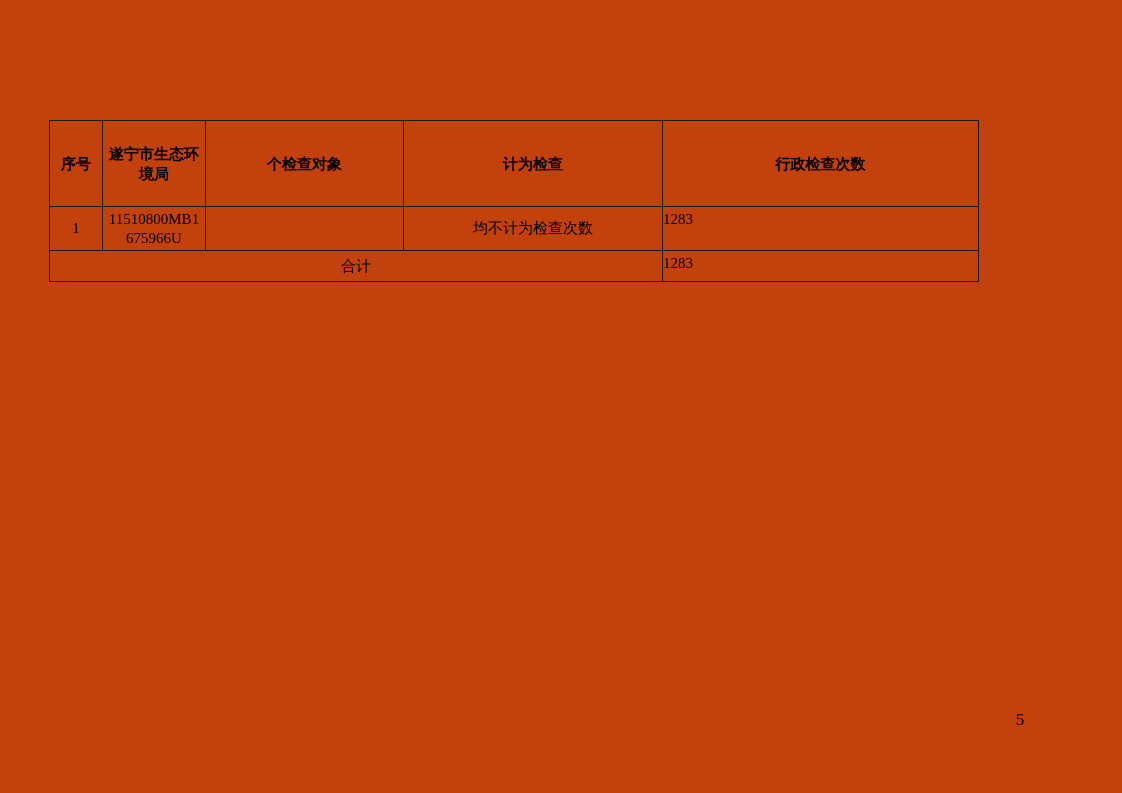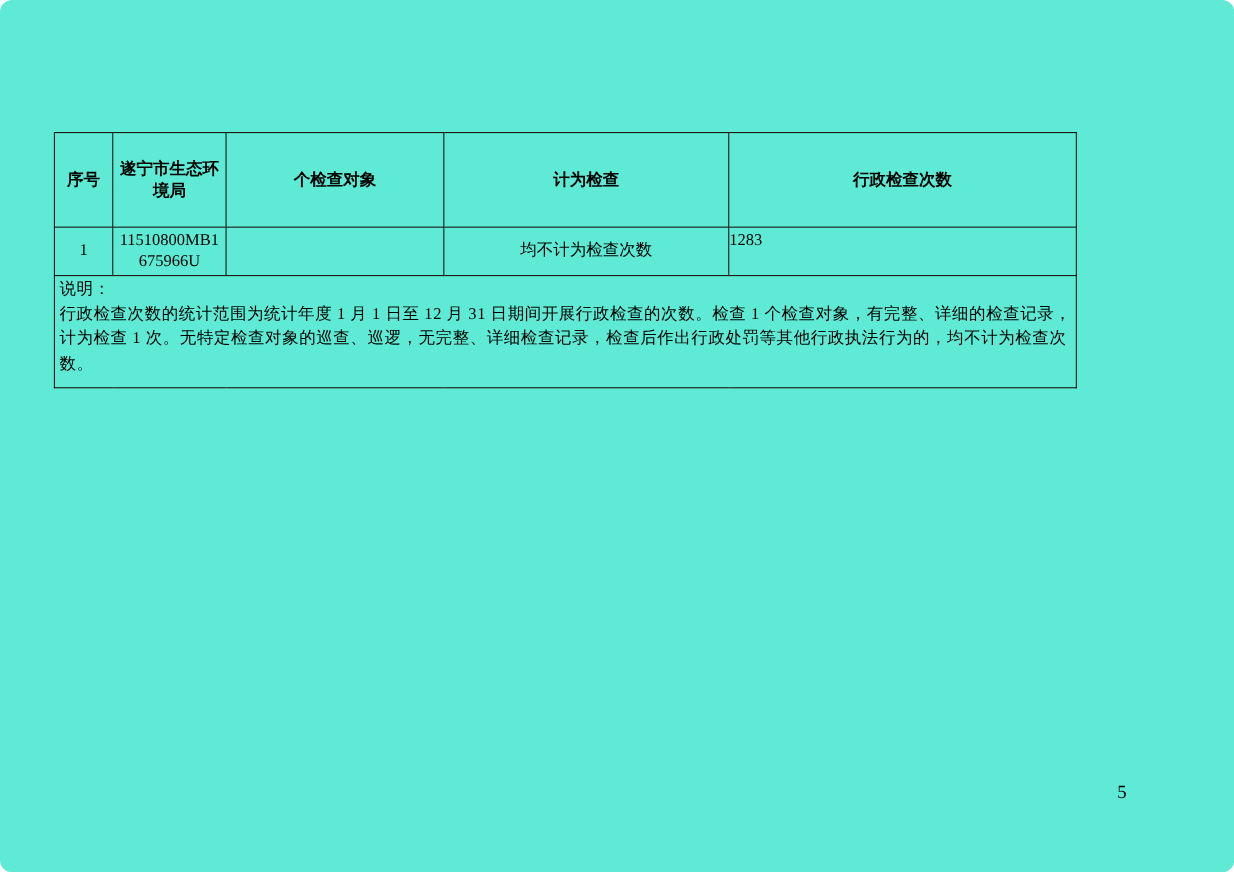--- a/index.html
+++ b/index.html
@@ -13,8 +13,7 @@
   .page {
     position: relative;
     width: 1122px; height: 793px;
-    background: #5eead4;
-    border-radius: 11px;
+    background: #c2410c;
   }
   table.report-table {
     position: absolute;

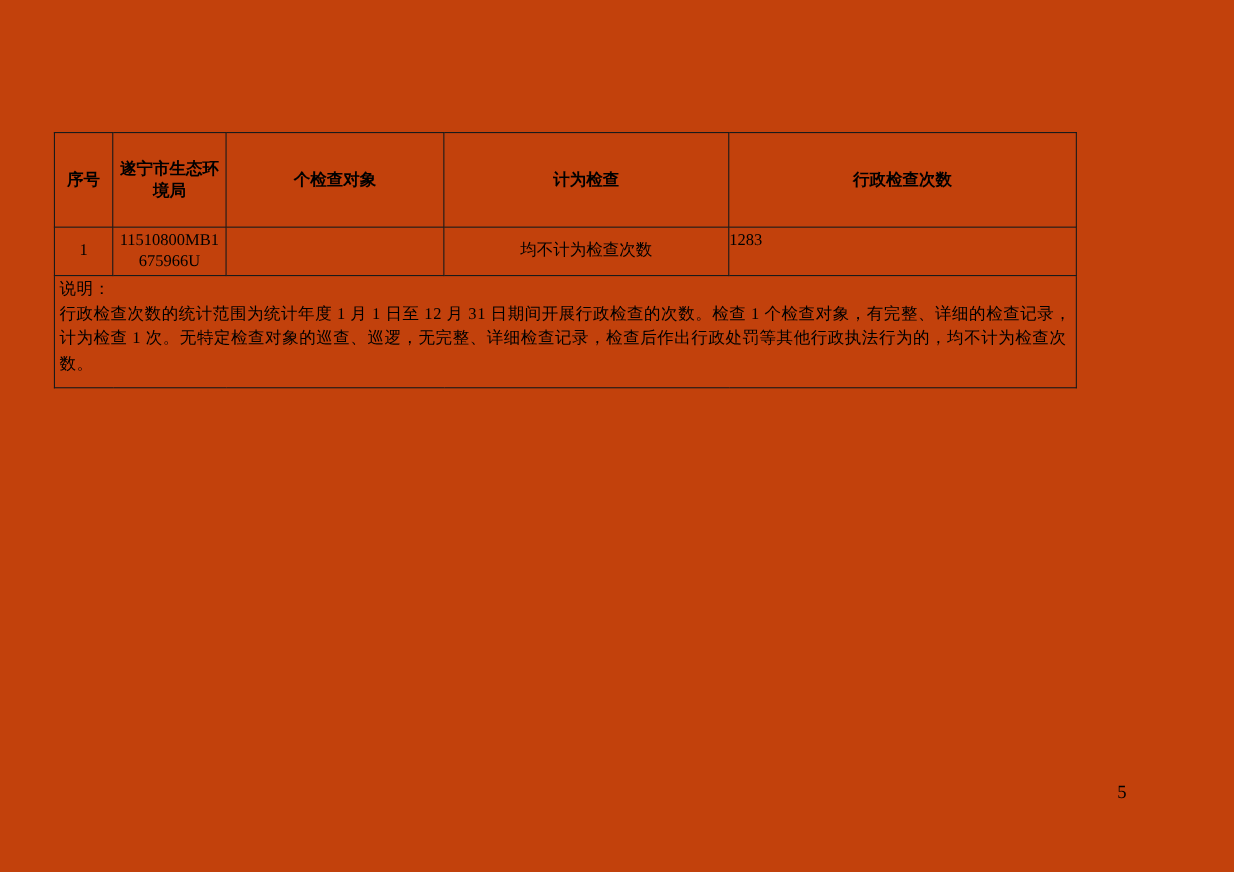--- a/index.html
+++ b/index.html
@@ -99,6 +99,10 @@
         <td class="c-center">均不计为检查次数</td>
         <td class="c-num-top">1283</td>
       </tr>
+      <tr class="total-row">
+        <td class="c-center" colspan="4">合计</td>
+        <td class="c-num-top">1283</td>
+      </tr>
       <tr class="notes-row">
         <td colspan="5">
           <div>说明：</div>

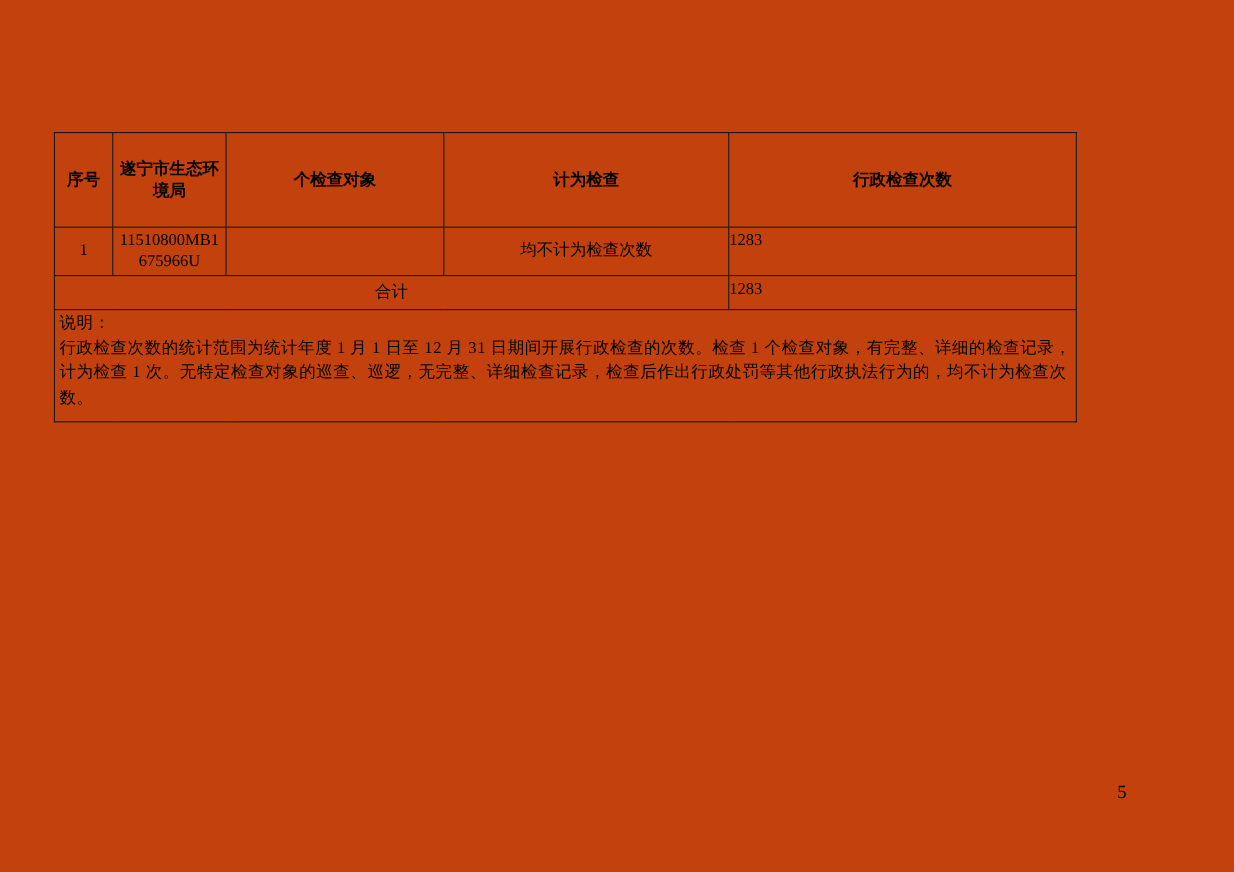--- a/index.html
+++ b/index.html
@@ -103,12 +103,6 @@
         <td class="c-center" colspan="4">合计</td>
         <td class="c-num-top">1283</td>
       </tr>
-      <tr class="notes-row">
-        <td colspan="5">
-          <div>说明：</div>
-          <div>行政检查次数的统计范围为统计年度 1 月 1 日至 12 月 31 日期间开展行政检查的次数。检查 1 个检查对象，有完整、详细的检查记录，计为检查 1 次。无特定检查对象的巡查、巡逻，无完整、详细检查记录，检查后作出行政处罚等其他行政执法行为的，均不计为检查次数。</div>
-        </td>
-      </tr>
     </tbody>
   </table>
 

